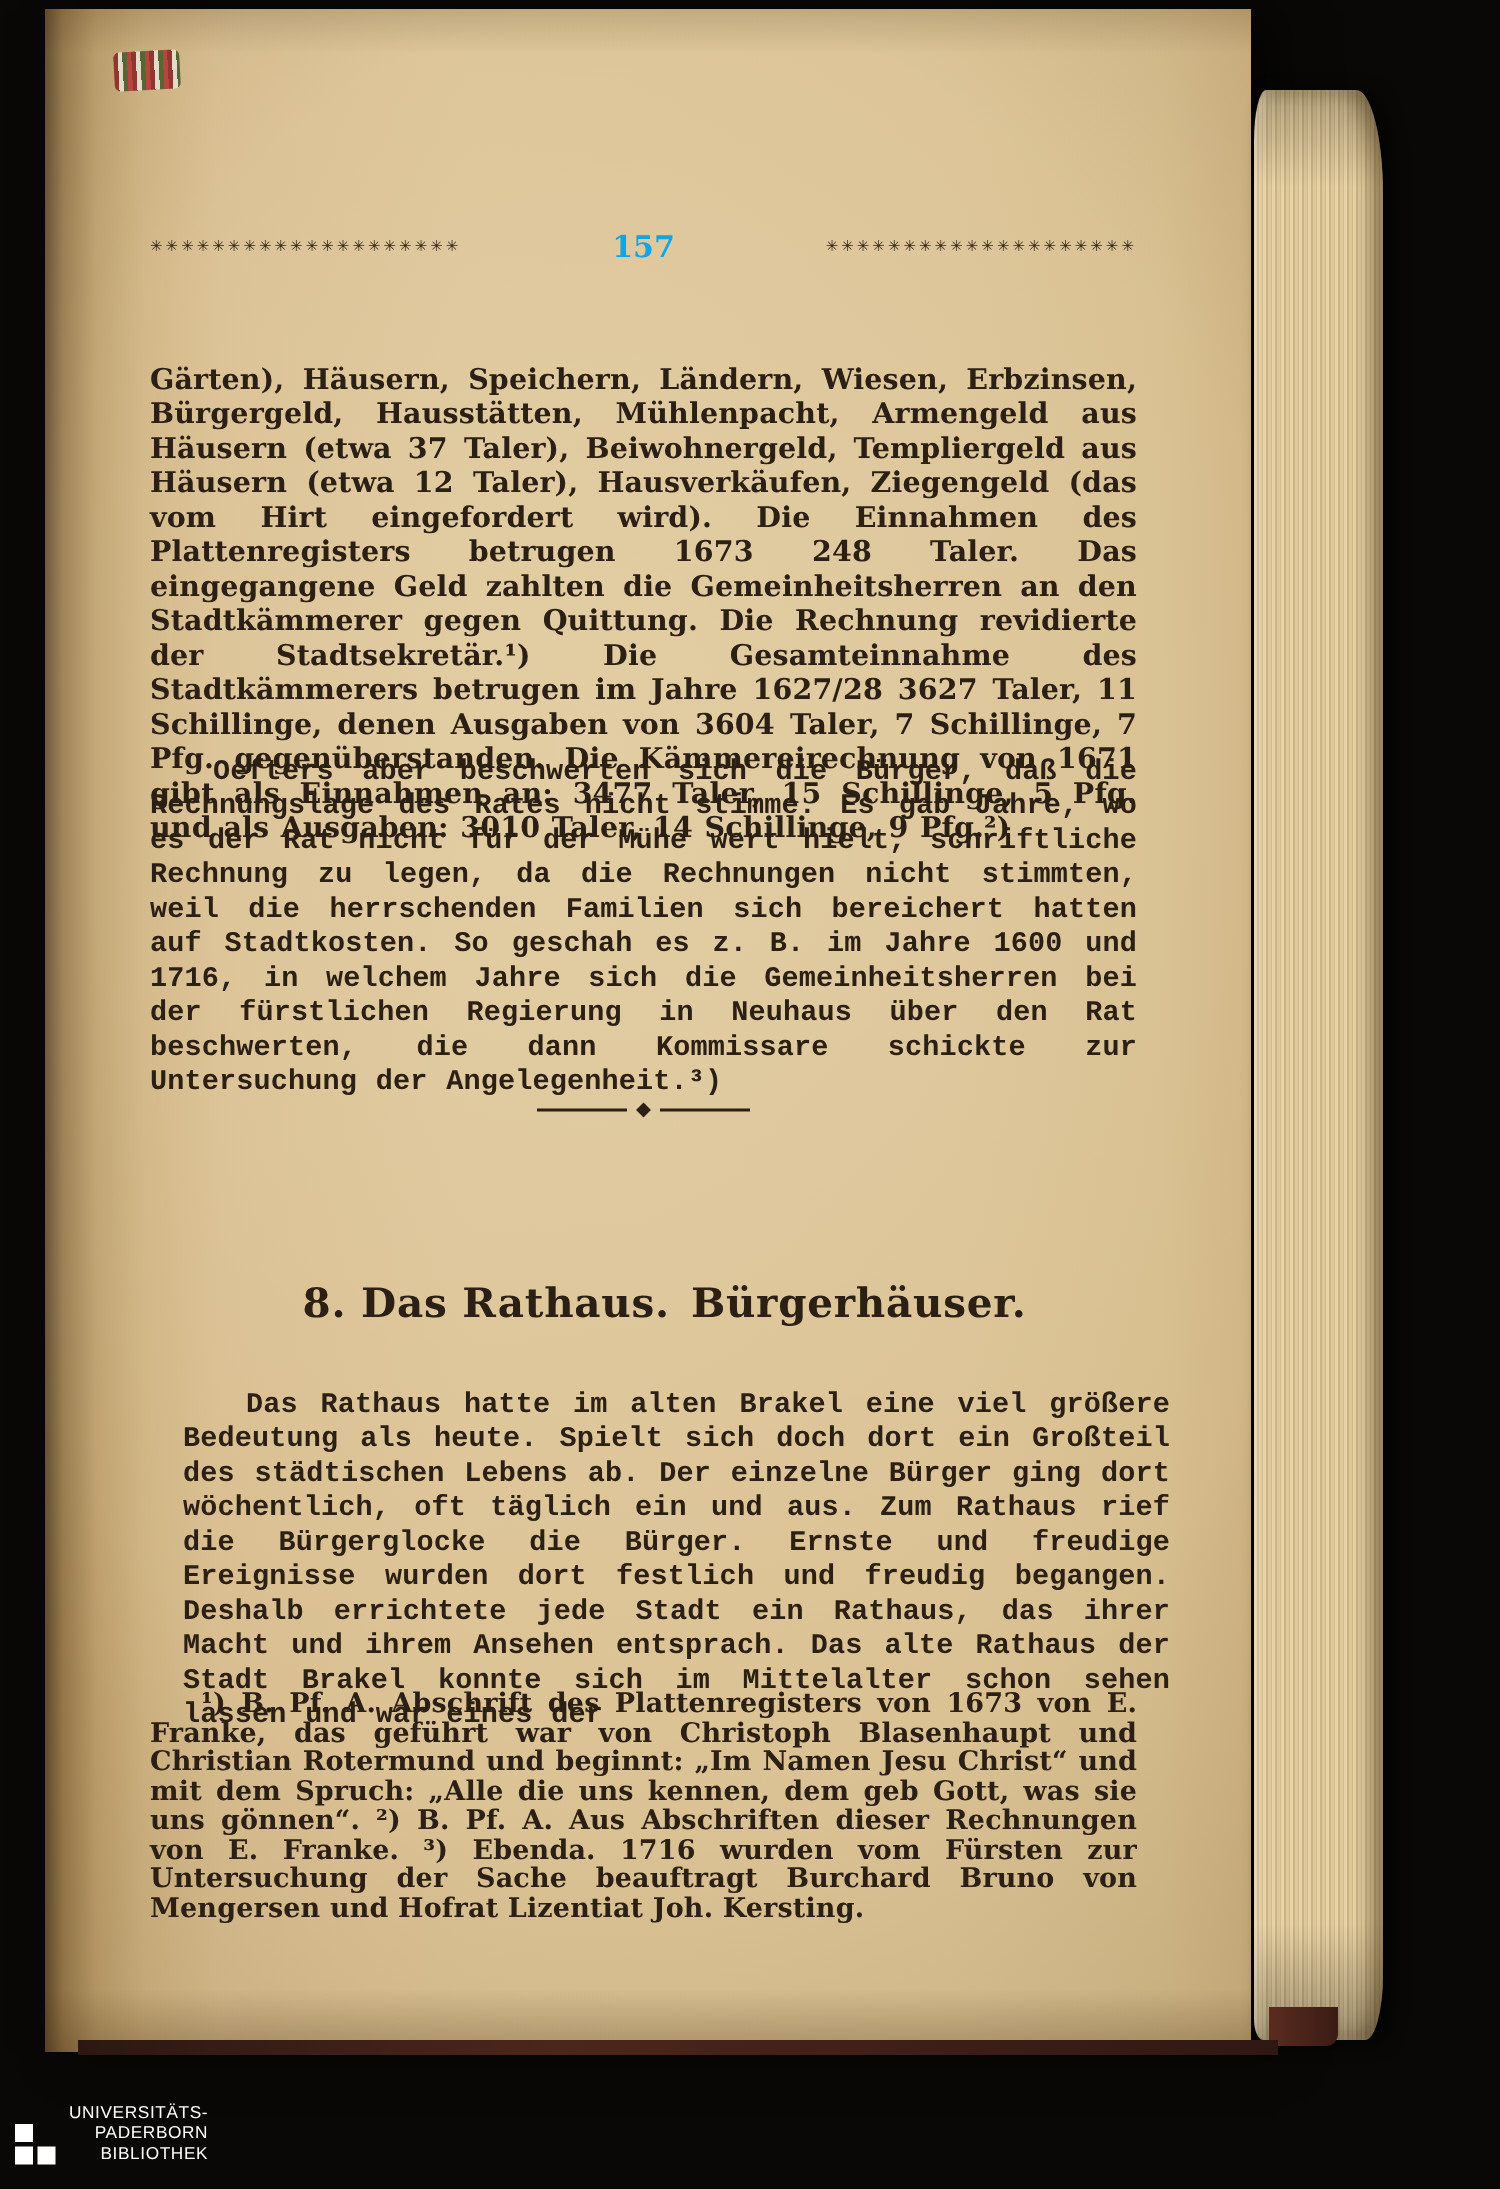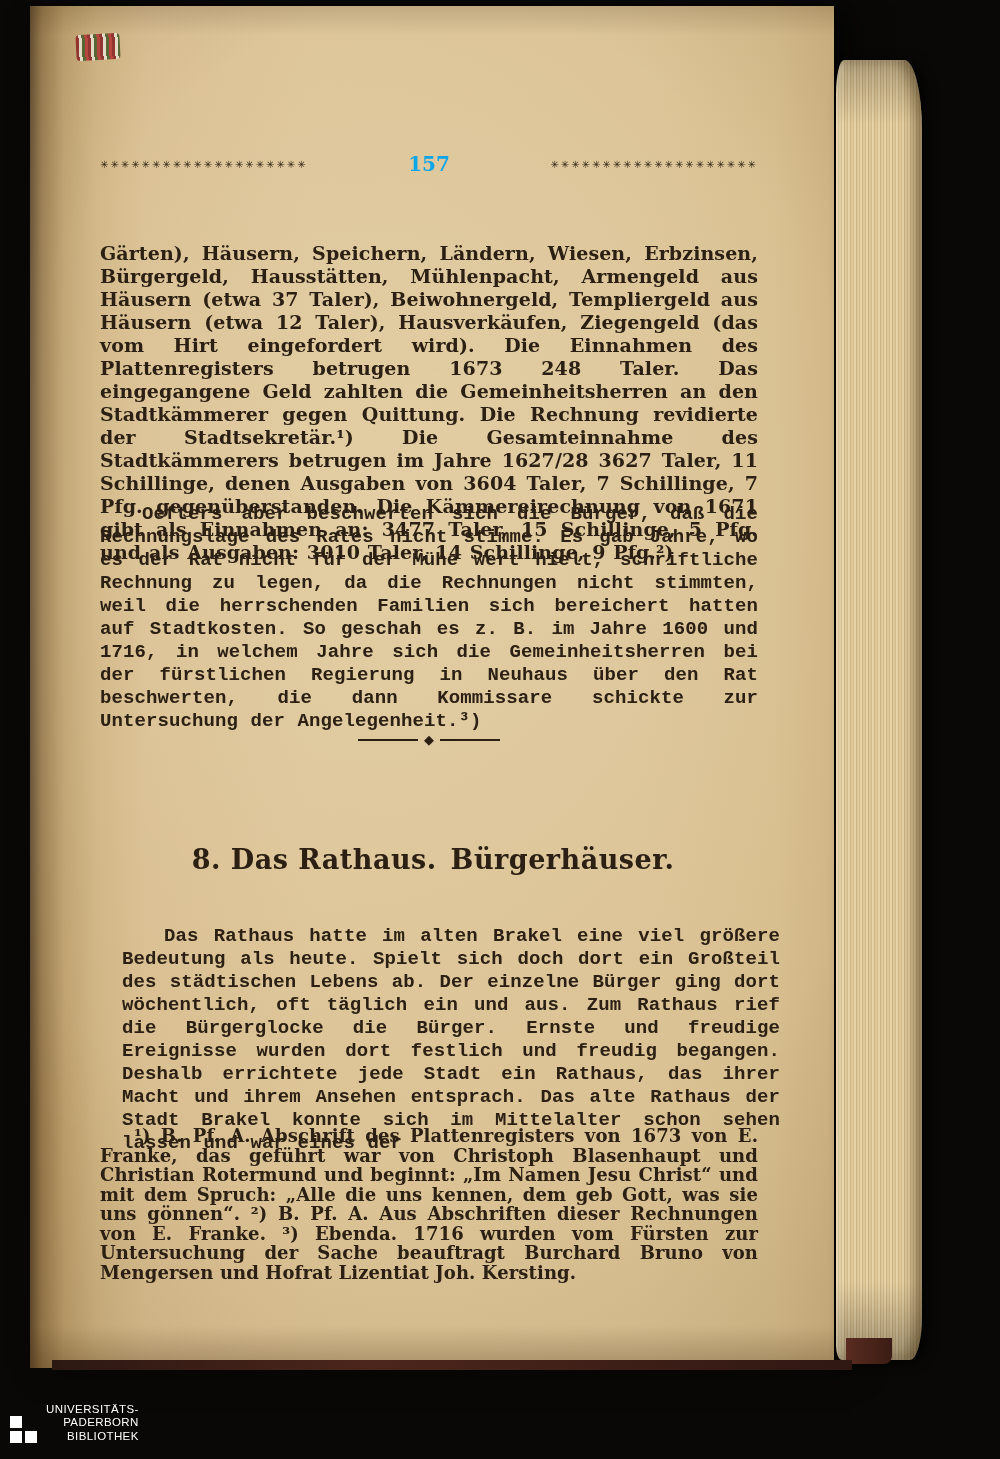--- a/index.html
+++ b/index.html
@@ -92,7 +92,7 @@
       <span class="div-line"></span>
     </div>
 
-    <h2 class="heading" style="margin:4px;font-weight:bold;">8. Das Rathaus. Bürgerhäuser.</h2>
+    <h2 class="heading" style="margin:14px;font-weight:bold;">8. Das Rathaus. Bürgerhäuser.</h2>
 
     <p class="para p3 indent">Das Rathaus hatte im alten Brakel eine viel größere Bedeutung als heute. Spielt sich doch dort ein Großteil des städtischen Lebens ab. Der einzelne Bürger ging dort wöchentlich, oft täglich ein und aus. Zum Rathaus rief die Bürgerglocke die Bürger. Ernste und freudige Ereignisse wurden dort festlich und freudig begangen. Deshalb errichtete jede Stadt ein Rathaus, das ihrer Macht und ihrem Ansehen entsprach. Das alte Rathaus der Stadt Brakel konnte sich im Mittelalter schon sehen lassen und war eines der</p>
 

